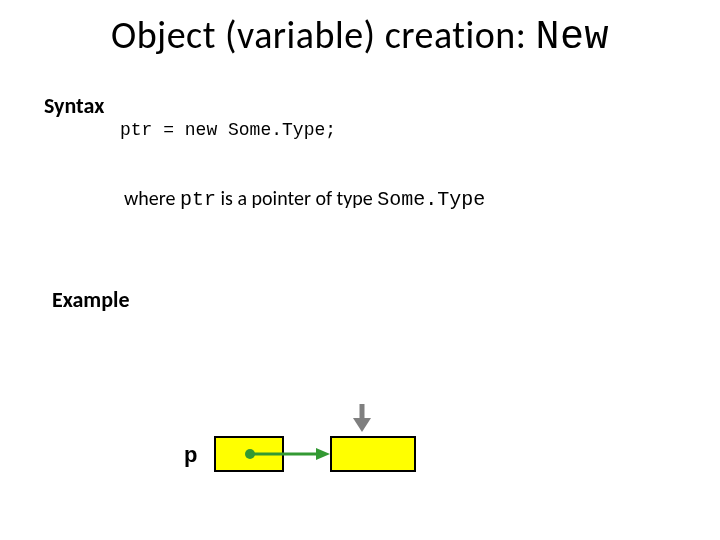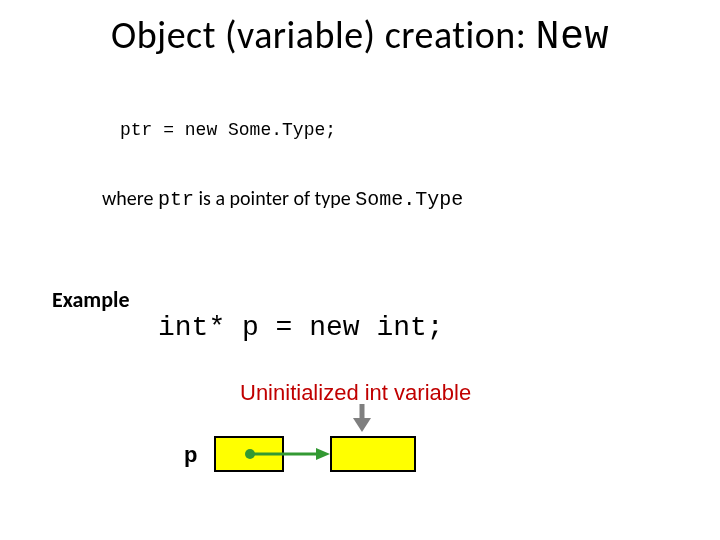--- a/index.html
+++ b/index.html
@@ -86,6 +86,7 @@
     <span>Object (variable) creation:  </span><span class="mono">New</span>
   </div>
 
+  <div class="label" style="left:44px; top:92px;">Syntax</div>
 
   <div class="syntax-code" style="left:120px; top:120px;">ptr = new Some.Type;</div>
 

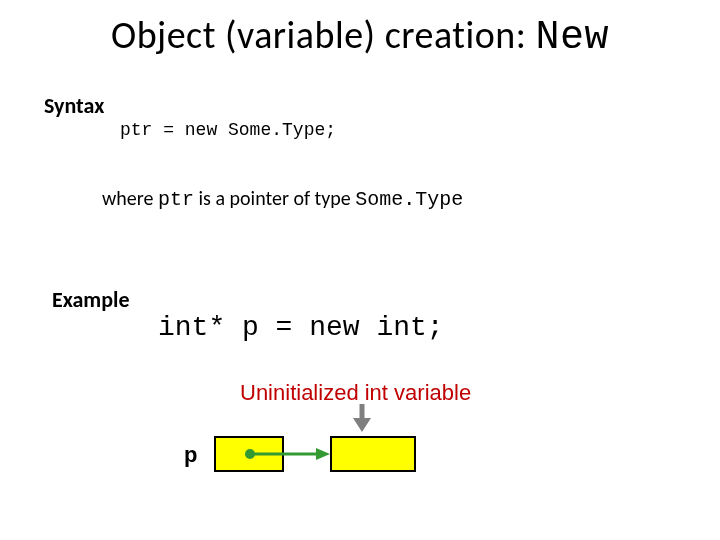--- a/index.html
+++ b/index.html
@@ -90,7 +90,7 @@
 
   <div class="syntax-code" style="left:120px; top:120px;">ptr = new Some.Type;</div>
 
-  <div class="where-line" style="left:102px; top:186px;">
+  <div class="where-line" style="left:124px; top:186px;">
     <span>where </span><span class="mono">ptr</span><span> is a pointer of type </span><span class="mono">Some.Type</span>
   </div>
 

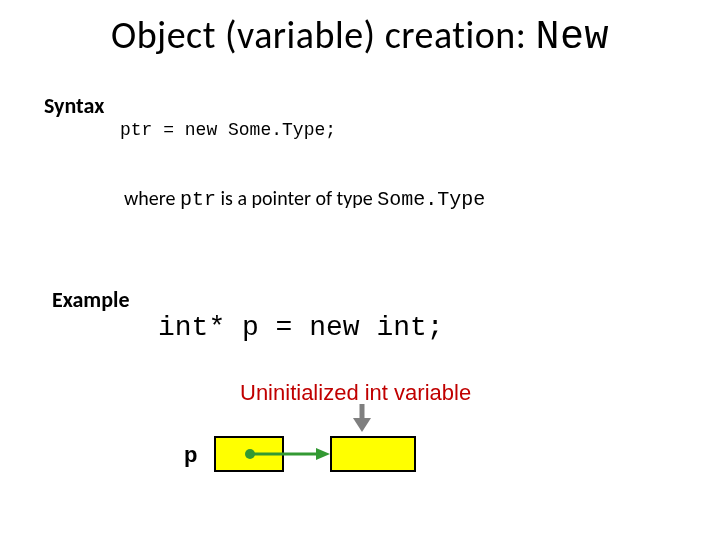--- a/index.html
+++ b/index.html
@@ -96,7 +96,6 @@
 
   <div class="label" style="left:52px; top:272px;margin-top:14px;">Example</div>
 
-  <div class="example-code" style="left:158px; top:312px;">int* p = new int;</div>
 
   <div class="uninit" style="left:240px; top:380px;">Uninitialized int variable</div>
 

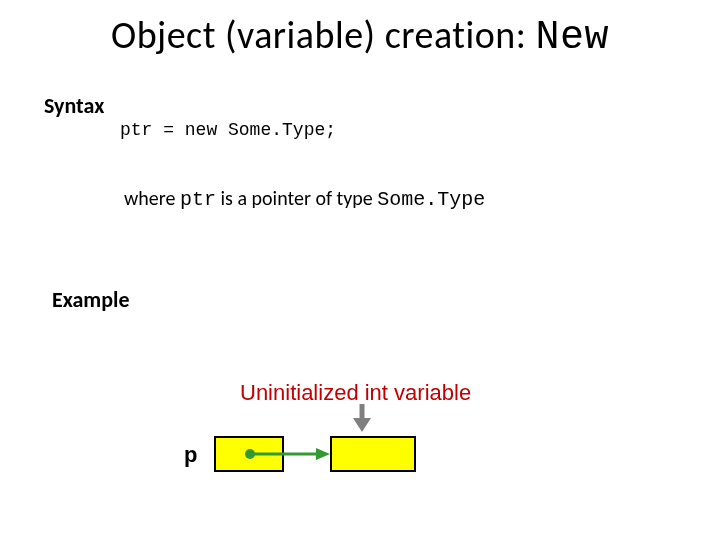--- a/index.html
+++ b/index.html
@@ -97,7 +97,6 @@
   <div class="label" style="left:52px; top:272px;margin-top:14px;">Example</div>
 
 
-  <div class="uninit" style="left:240px; top:380px;">Uninitialized int variable</div>
 
   <svg class="arrow" style="left:350px; top:404px;" width="30" height="32">
     <line x1="12" y1="0" x2="12" y2="16" stroke="#7f7f7f" stroke-width="5"></line>

